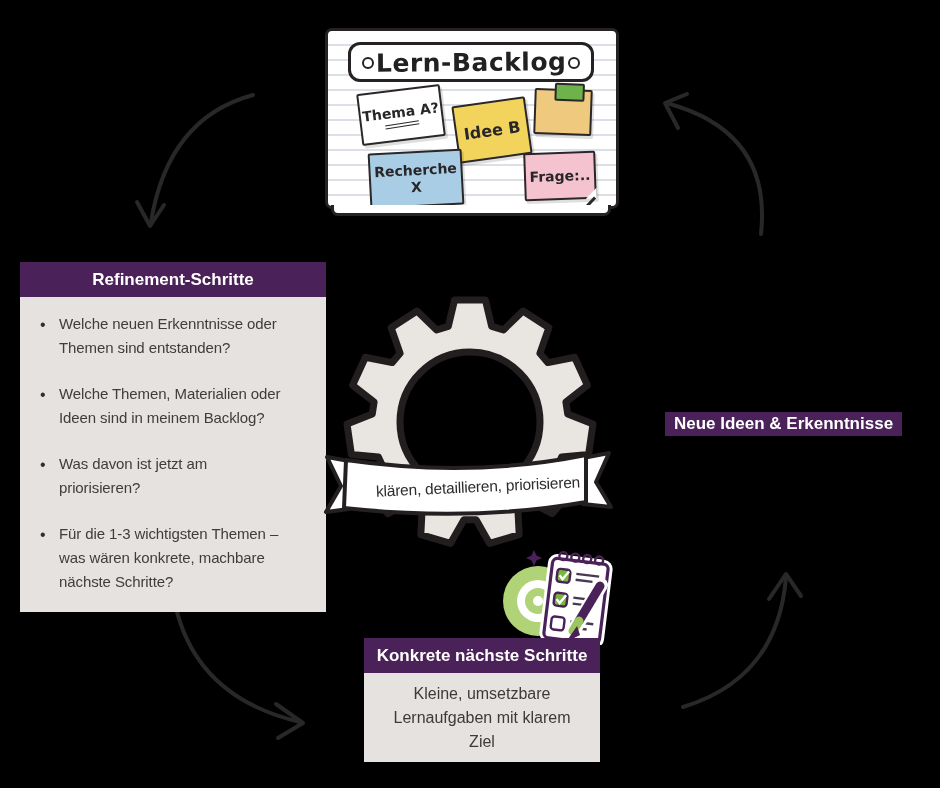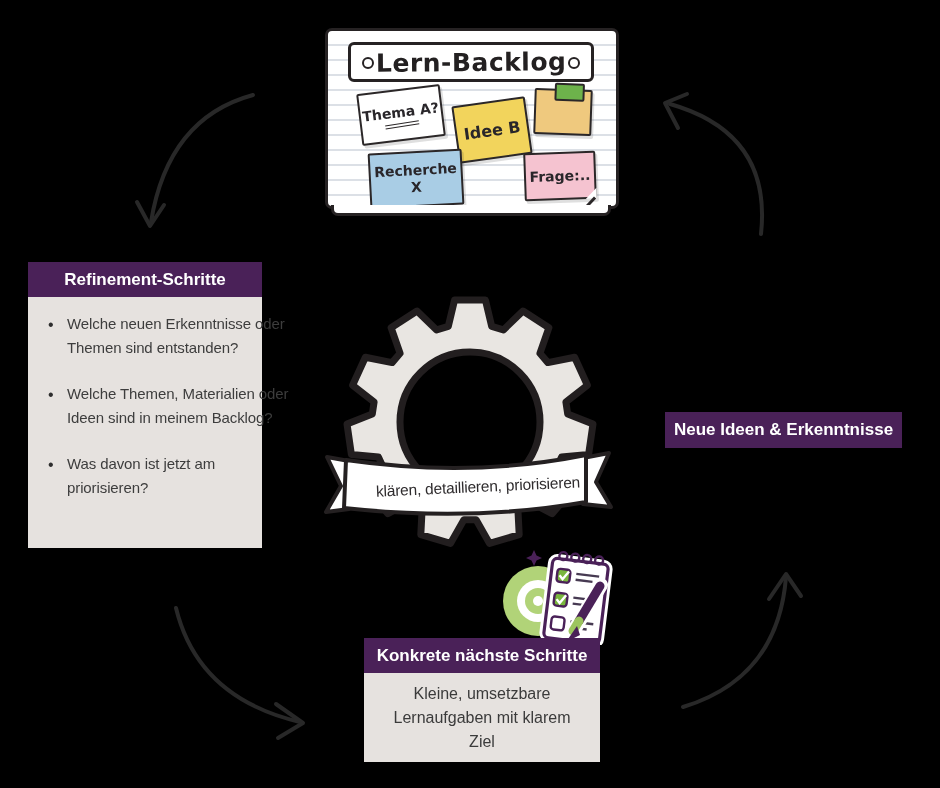--- a/index.html
+++ b/index.html
@@ -17,7 +17,7 @@
   #board::after{content:"";position:absolute;left:3px;right:5px;bottom:-10px;height:8px;
          background:#fff;border:3px solid #262223;border-top:none;border-radius:0 0 7px 7px;}
   #board-header{position:absolute;left:20px;top:11px;right:22px;height:34px;background:#fff;
-         border:3px solid #262223;border-radius:6px;display:flex;align-items:center;justify-content:center;}
+         border:3px solid #262223;border-radius:12px;display:flex;align-items:center;justify-content:center;}
   #board-title{font-family:"DejaVu Sans",sans-serif;font-weight:700;font-size:25px;color:#232021;
          letter-spacing:.5px;transform:rotate(-.5deg);}
   .screw{position:absolute;top:12px;width:8px;height:8px;border:2.5px solid #262223;border-radius:50%;background:#fff;}

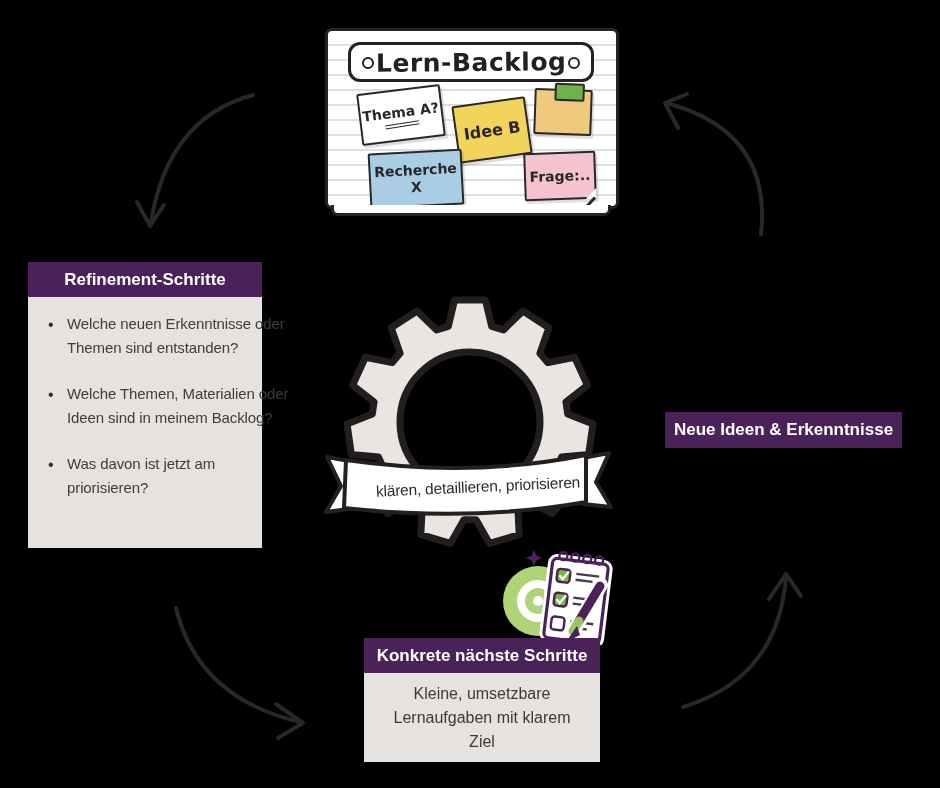--- a/index.html
+++ b/index.html
@@ -42,7 +42,7 @@
   
   .panel-header{background:#4a2158;color:#fff;font-weight:700;font-size:17px;height:35px;
         display:flex;align-items:center;justify-content:center;}
-  #left-panel{left:28px;top:262px;width:234px;z-index:2;}
+  #left-panel{left:20px;top:262px;width:306px;z-index:2;}
   #left-panel .body{background:#e6e2df;padding:15px 14px 18px 20px;min-height:251px;box-sizing:border-box;}
   #left-panel ul{margin:0;padding:0;list-style:none;}
   #left-panel li{position:relative;padding-left:19px;margin-bottom:22px;width:228px;

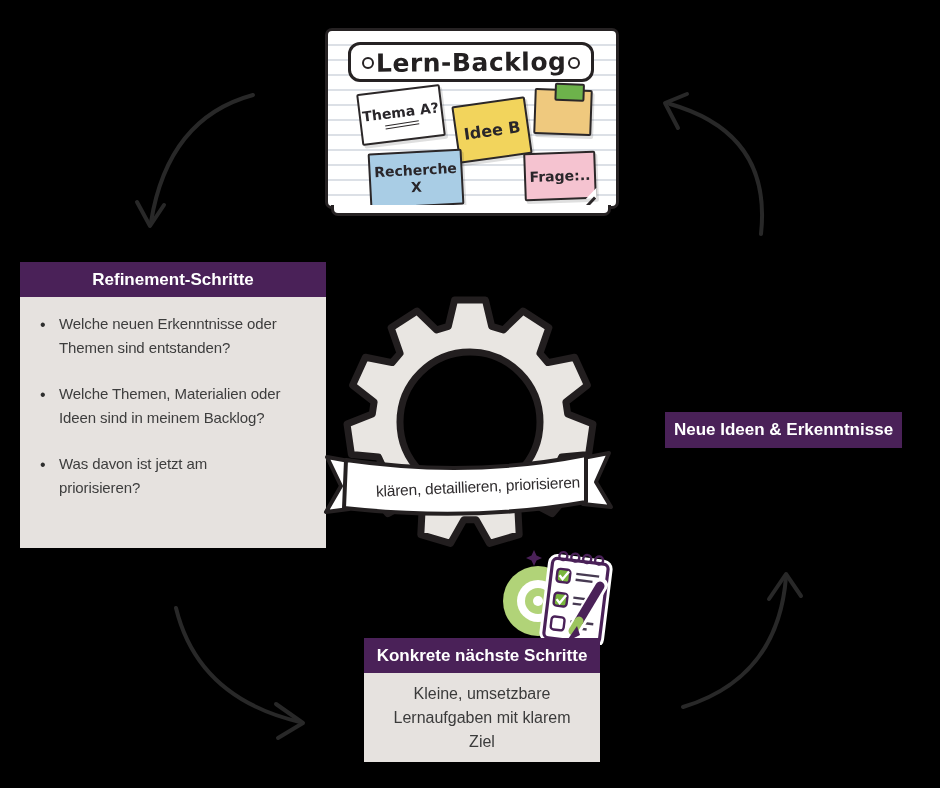--- a/index.html
+++ b/index.html
@@ -50,7 +50,7 @@
   #left-panel li:last-child{margin-bottom:0;}
   #left-panel li::before{content:"\2022";position:absolute;left:0;top:0;color:#2e2e2e;font-size:16px;}
 
-  #badge{left:665px;top:412px;width:237px;height:36px;background:#4a2158;z-index:2;
+  #badge{left:665px;top:412px;width:237px;height:24px;background:#4a2158;z-index:2;
         display:flex;align-items:center;justify-content:center;color:#fff;font-weight:700;font-size:17px;}
 
   #bottom-box{left:364px;top:638px;width:236px;z-index:3;}

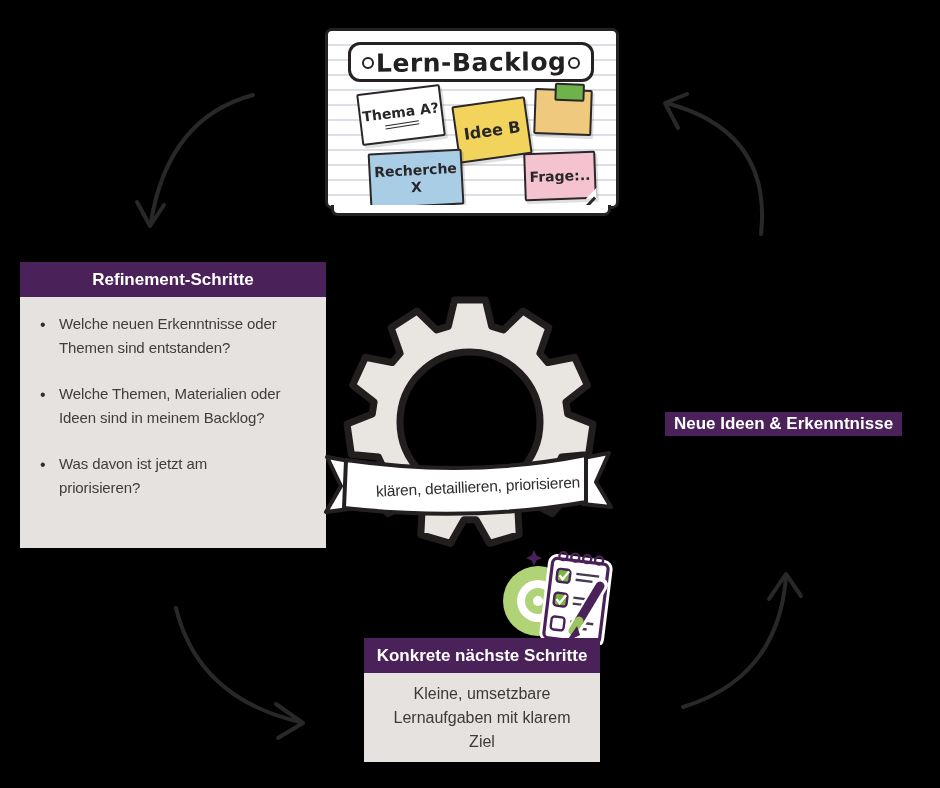--- a/index.html
+++ b/index.html
@@ -123,6 +123,7 @@
         <li>Welche neuen Erkenntnisse oder Themen sind entstanden?</li>
         <li>Welche Themen, Materialien oder Ideen sind in meinem Backlog?</li>
         <li>Was davon ist jetzt am priorisieren?</li>
+        <li>Für die 1-3 wichtigsten Themen – was wären konkrete, machbare nächste Schritte?</li>
       </ul>
     </div>
   </div>

